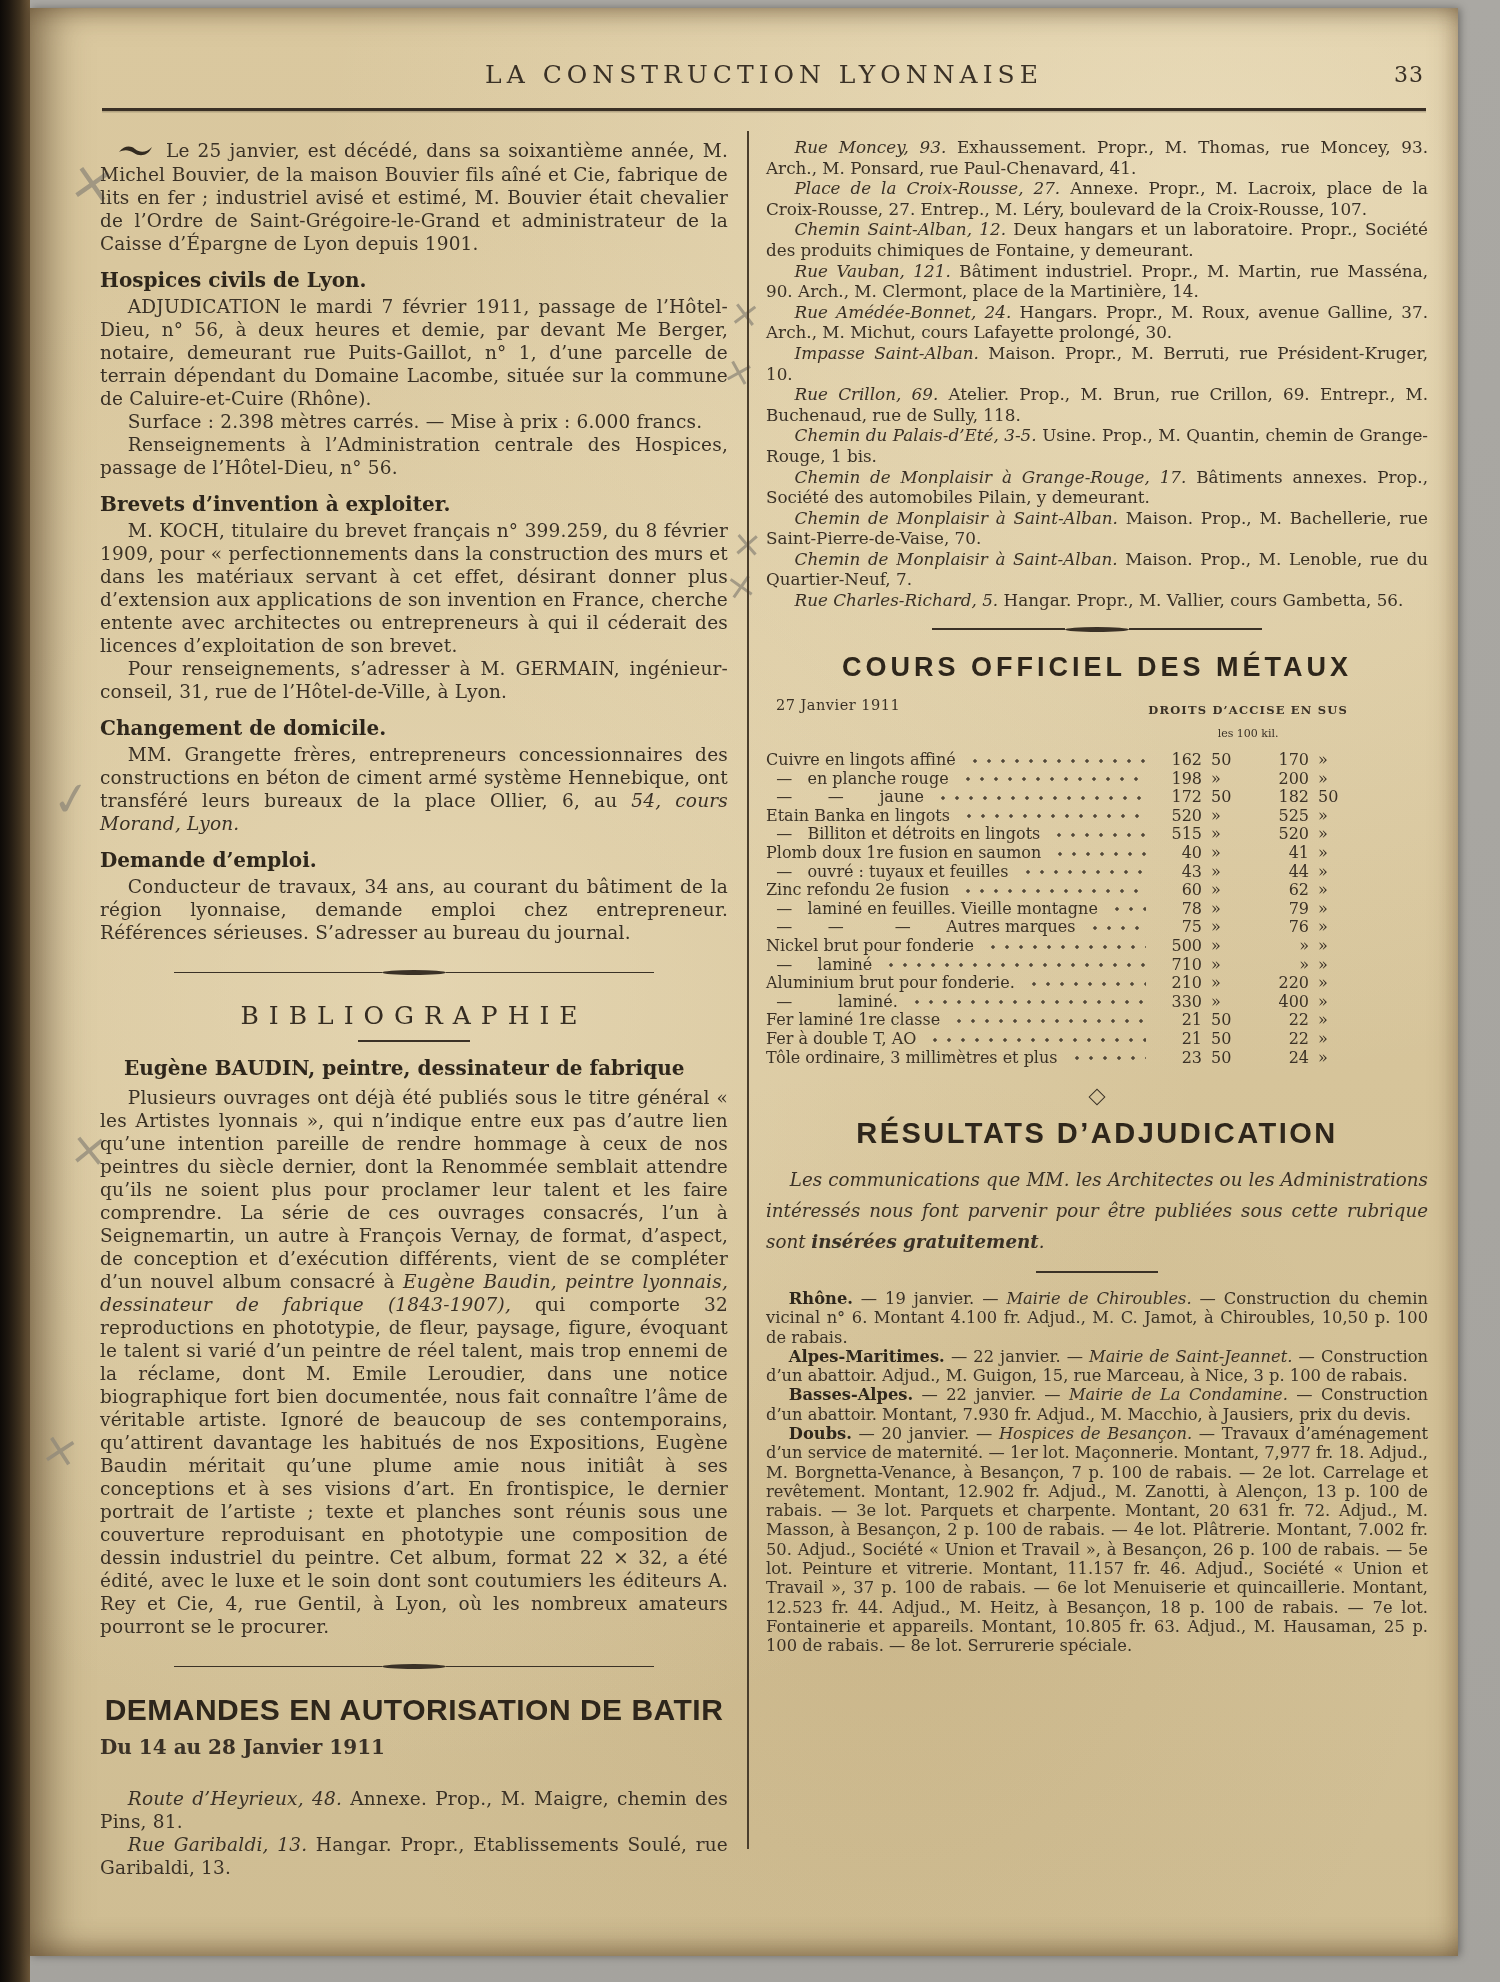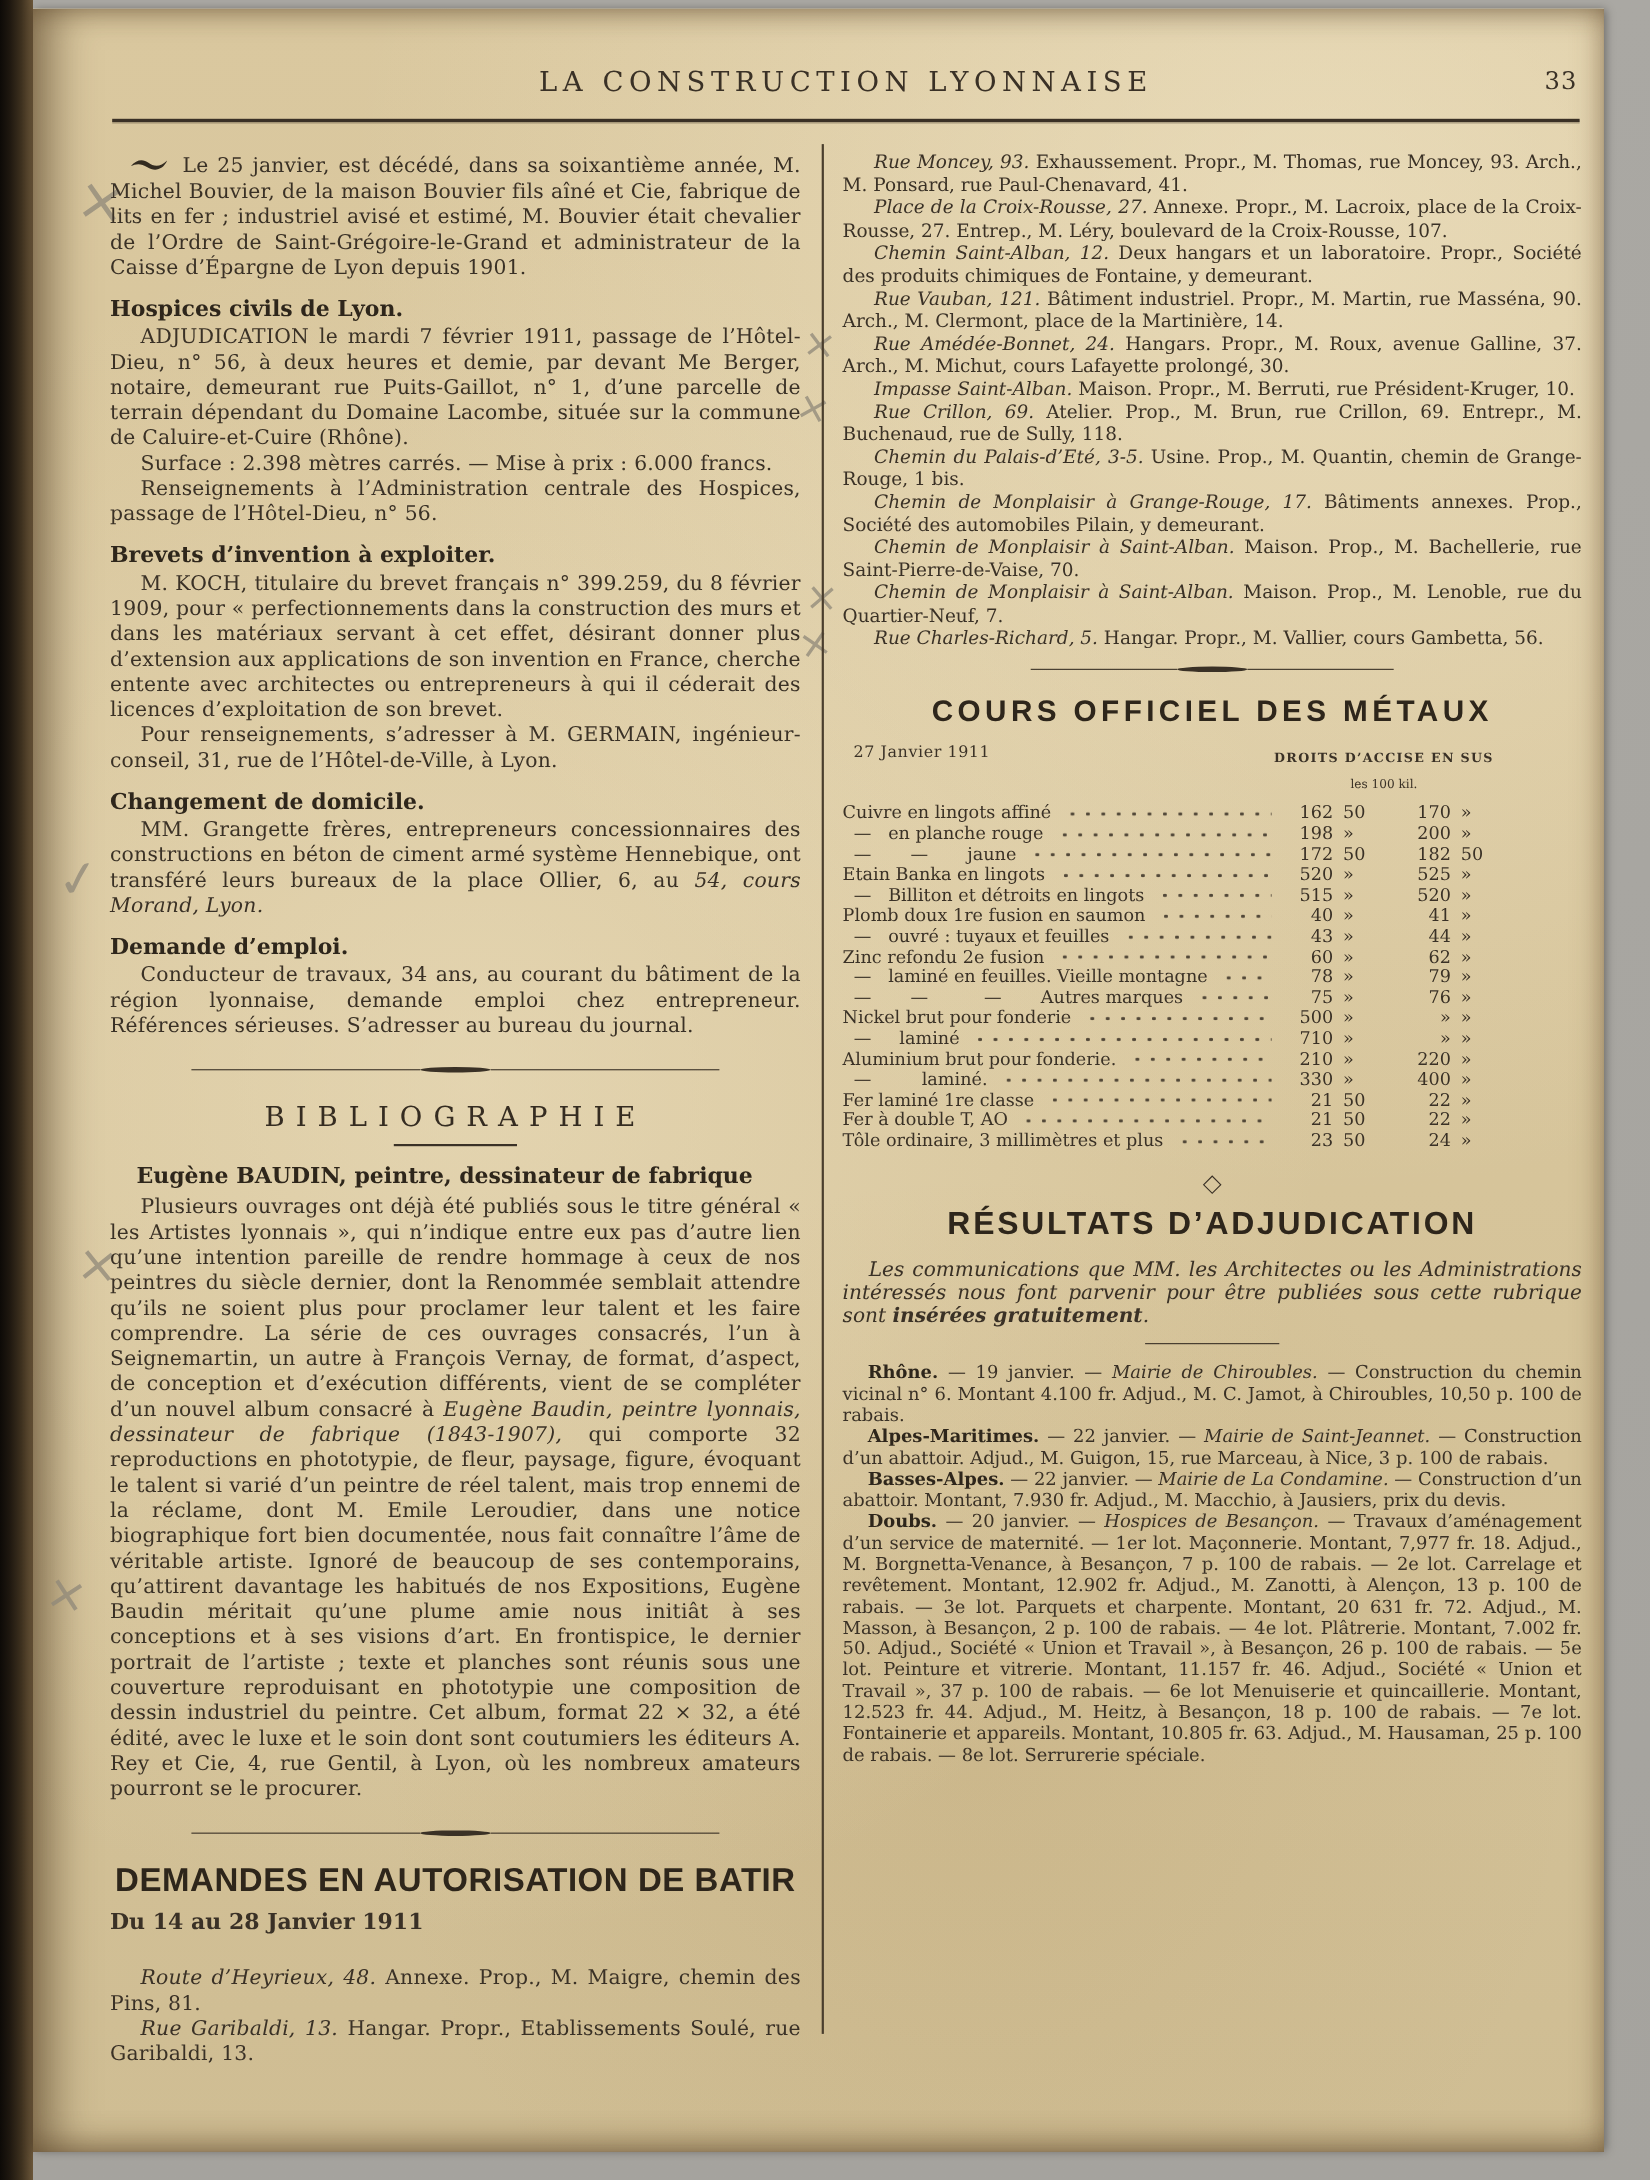--- a/index.html
+++ b/index.html
@@ -21,7 +21,7 @@
                     inset 0 14px 22px -12px rgba(95,70,40,.35),
                     inset 0 -18px 28px -12px rgba(95,70,40,.42),
                     2px 0 8px rgba(0,0,0,.35);}
-  .page-inner{position:relative;padding:52px 20px 0 70px;}
+  .page-inner{position:relative;padding:52px 30px 0 70px;}
 
   
   .masthead{position:relative;text-align:center;height:34px;}

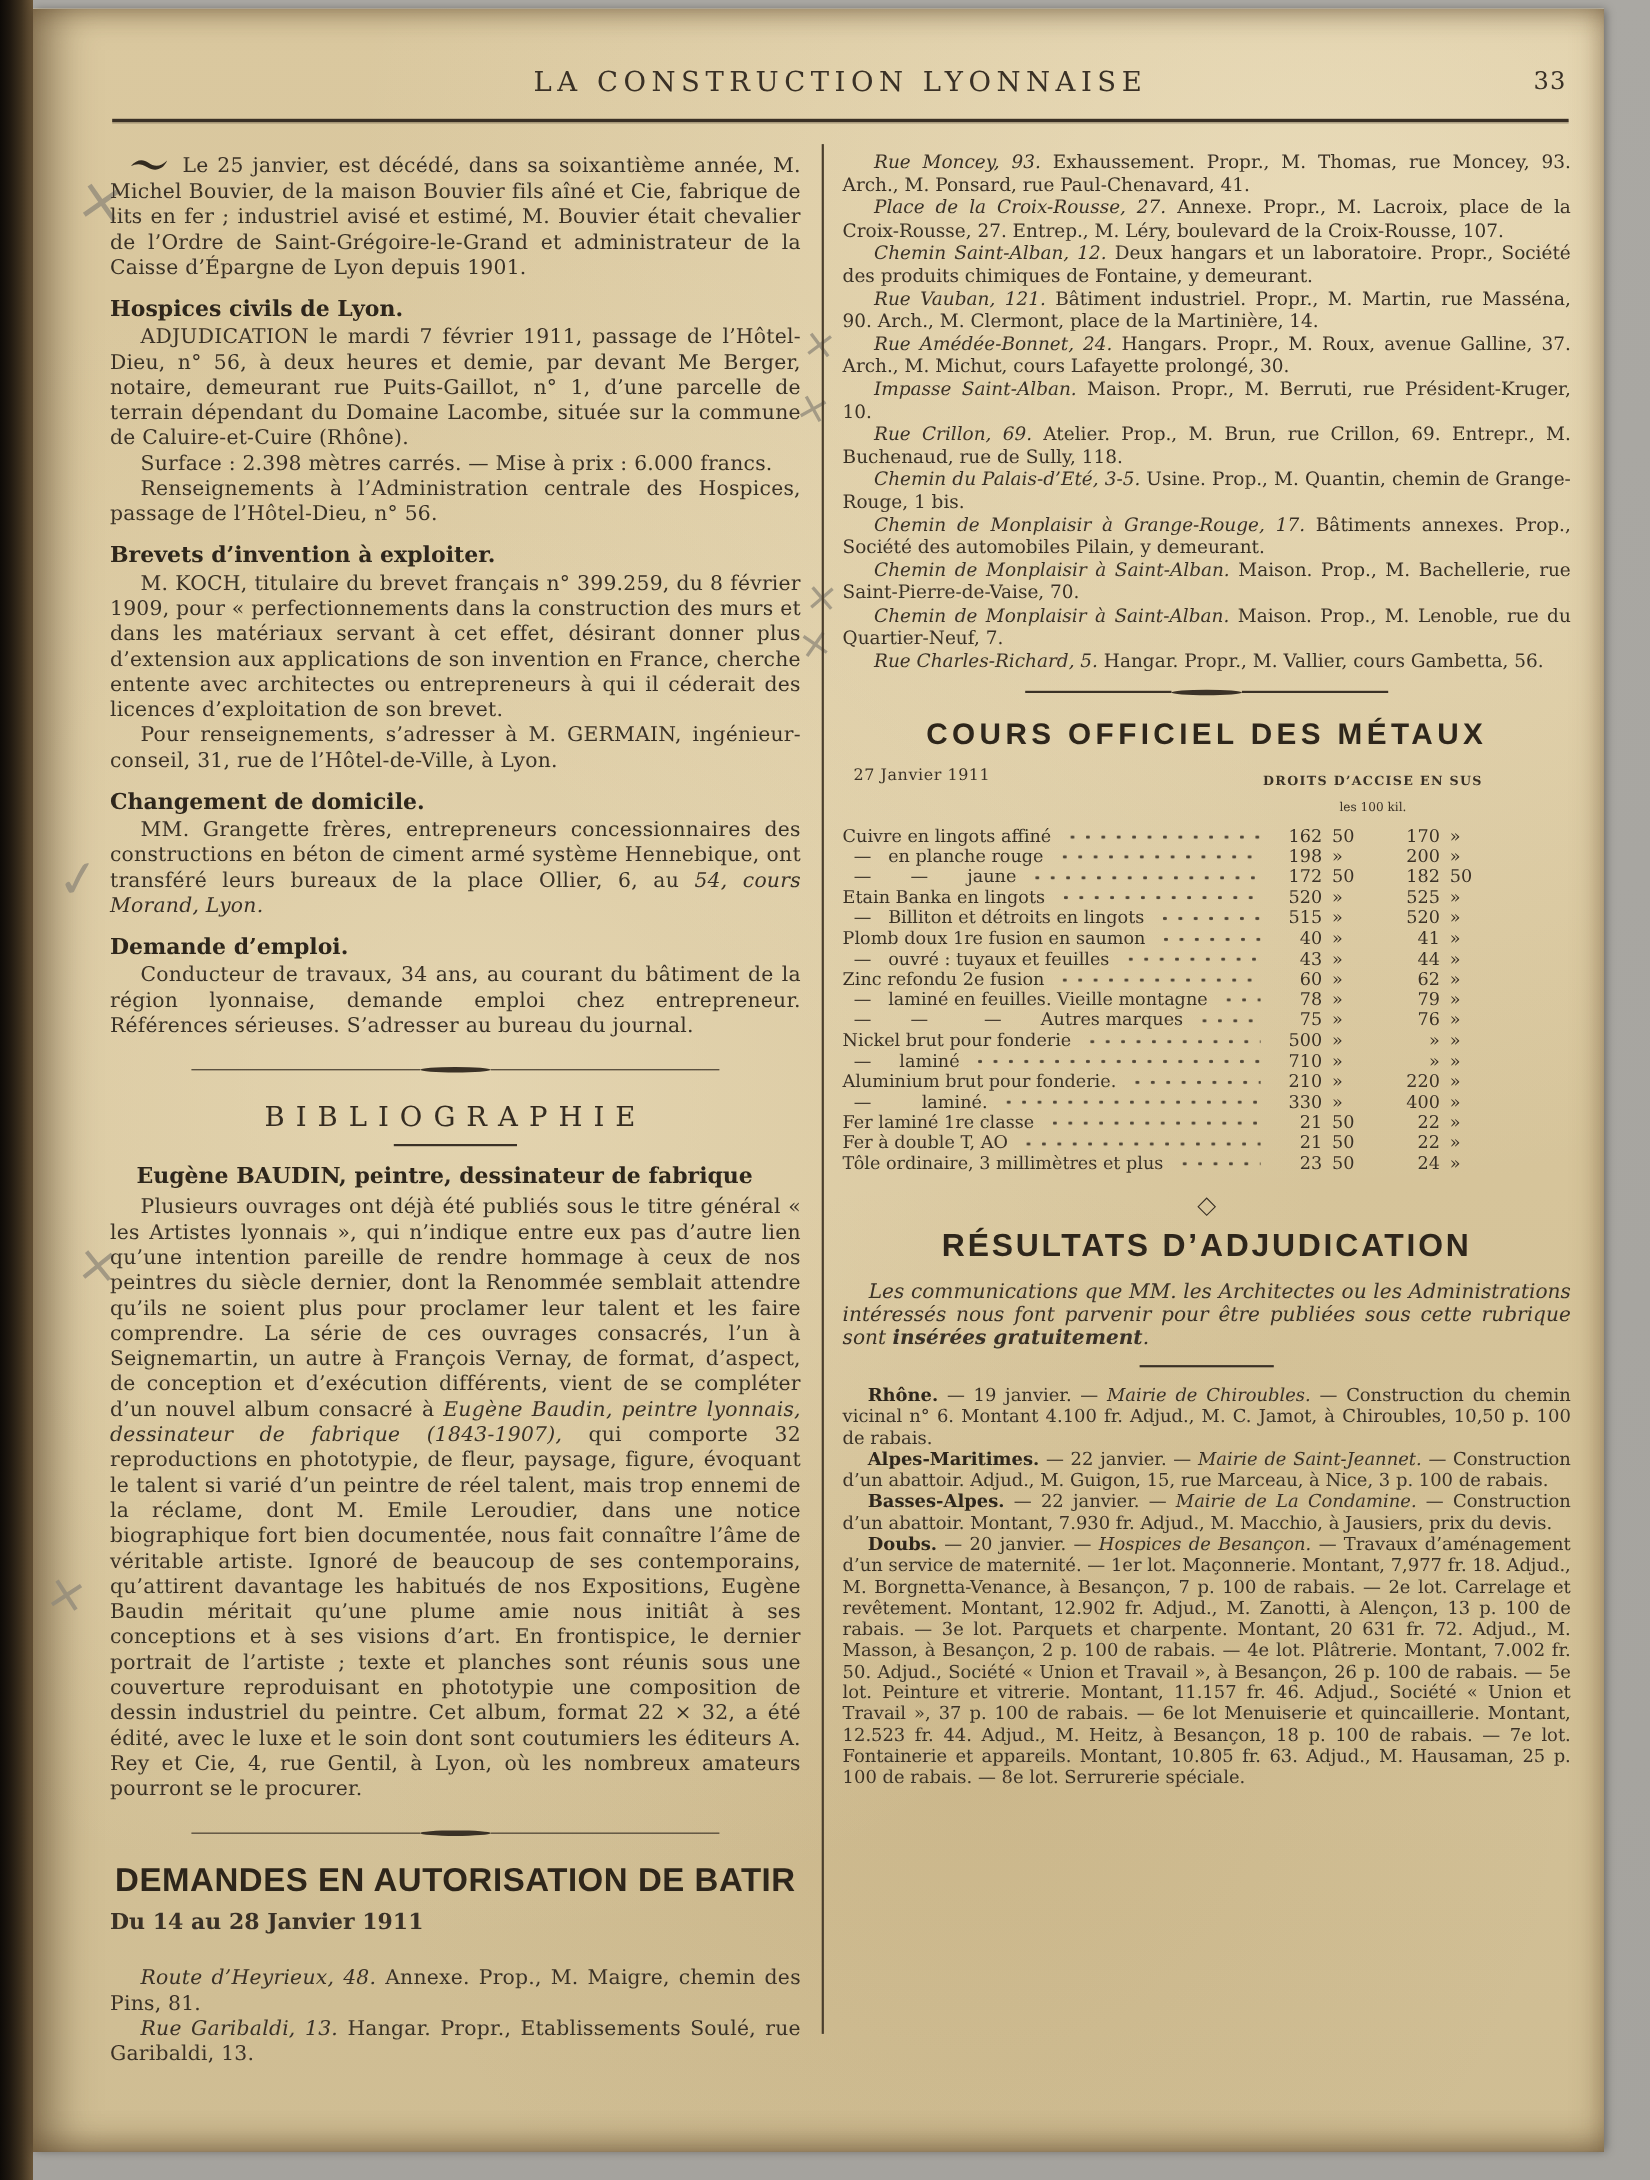--- a/index.html
+++ b/index.html
@@ -88,7 +88,7 @@
   
   .res-title{text-align:center;font-family:"Liberation Sans","DejaVu Sans",sans-serif;
              font-weight:700;font-size:29px;letter-spacing:2.5px;margin:6px 0 14px 0;color:#2e261b;}
-  .res-intro{font-size:18.3px;line-height:21px;font-style:italic;text-align:justify;
+  .res-intro{font-size:18.3px;line-height:31px;font-style:italic;text-align:justify;
              text-indent:1.3em;margin:0;}
   .res-intro .bd{font-weight:700;}
   .res-rule{width:122px;height:1.8px;background:#3a3126;margin:14px auto 16px auto;}

